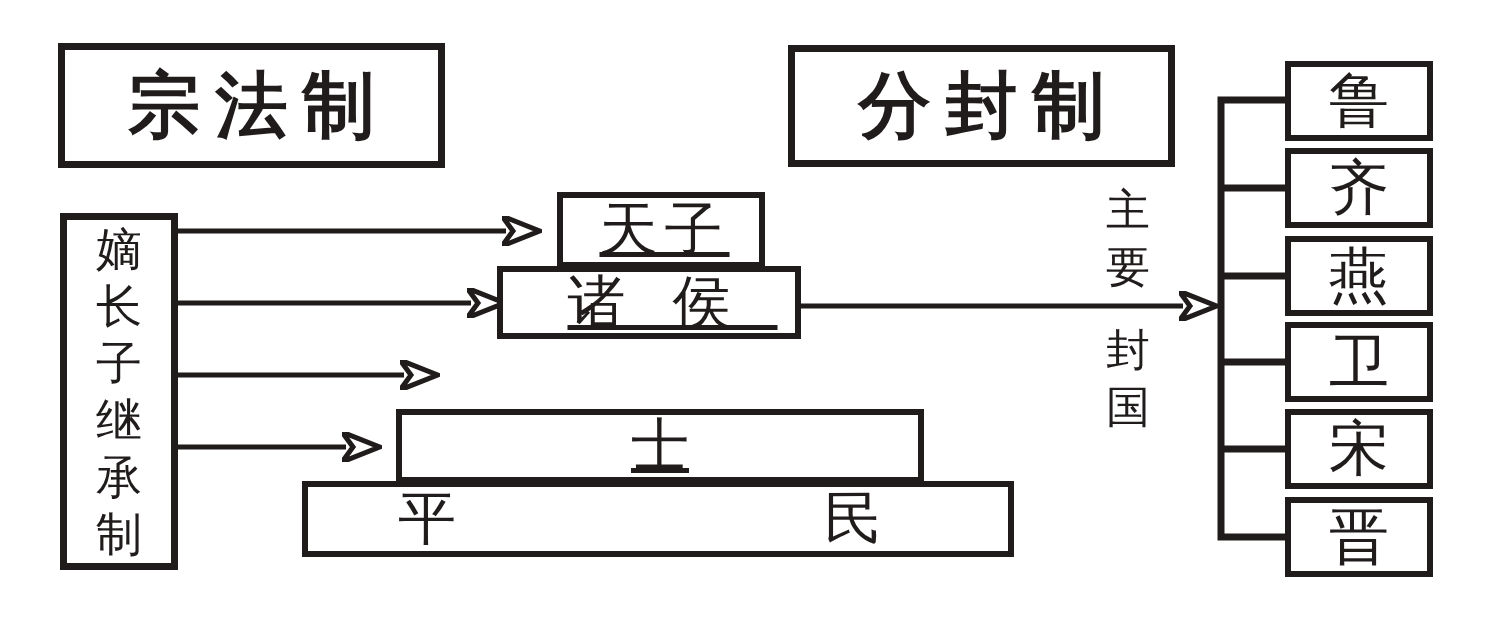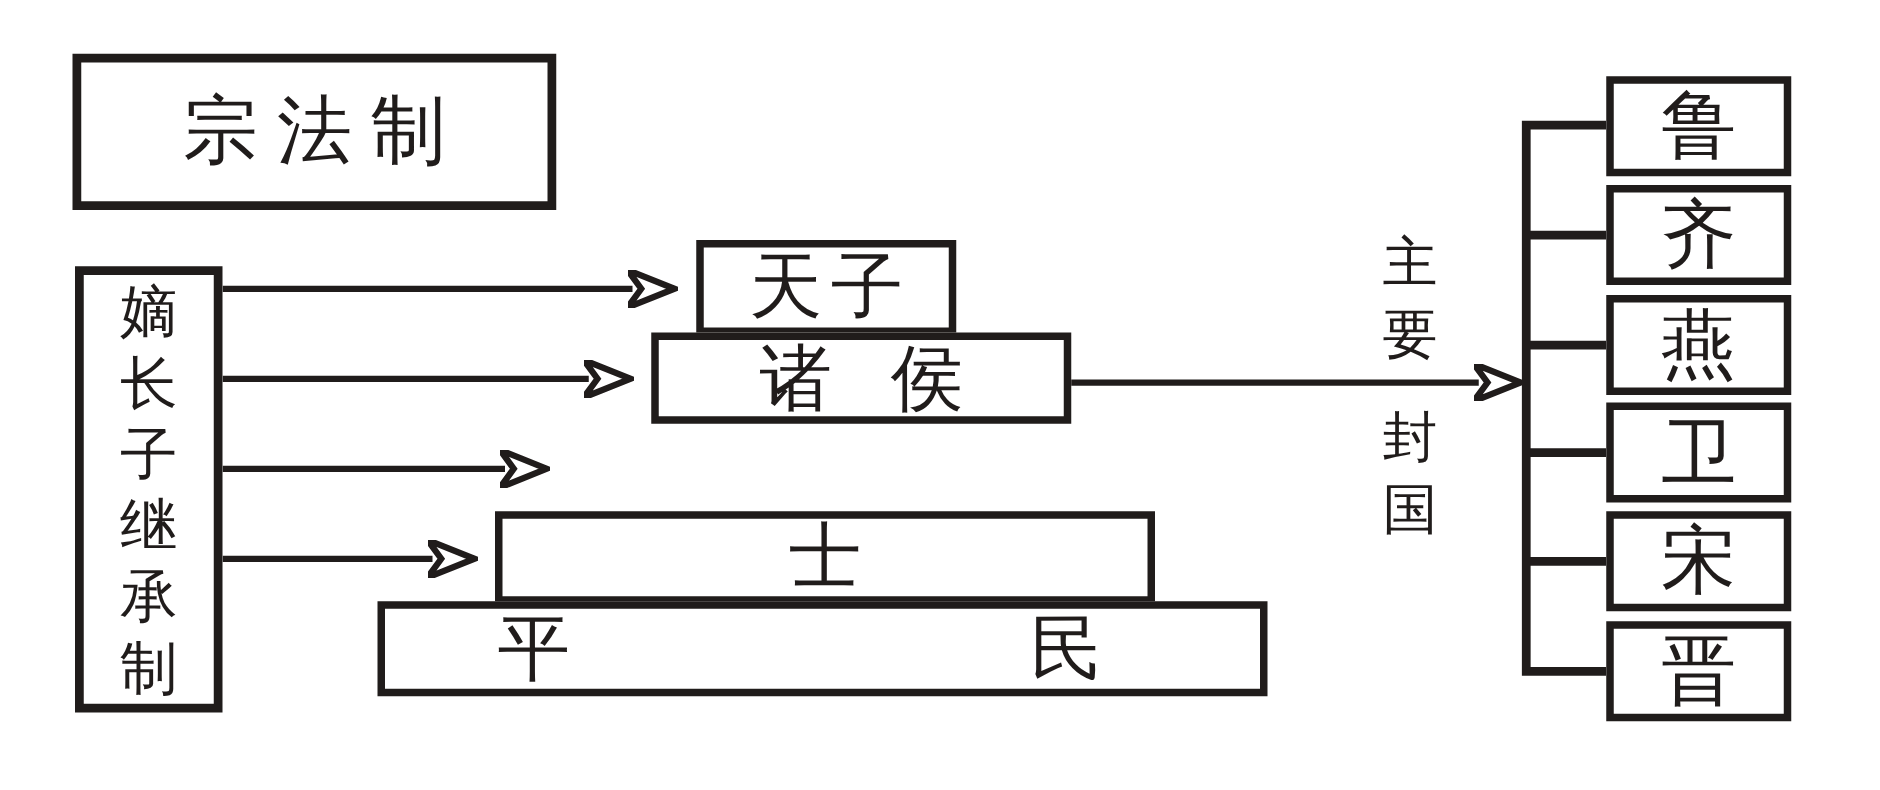--- a/index.html
+++ b/index.html
@@ -28,8 +28,8 @@
   
   .title-box {
     border-width: 7px;
-    font-size: 60px;
-    font-weight: normal;
+    font-size: 72px;
+    font-weight: bold;
   }
   .title-box .spread {
     letter-spacing: 15px;

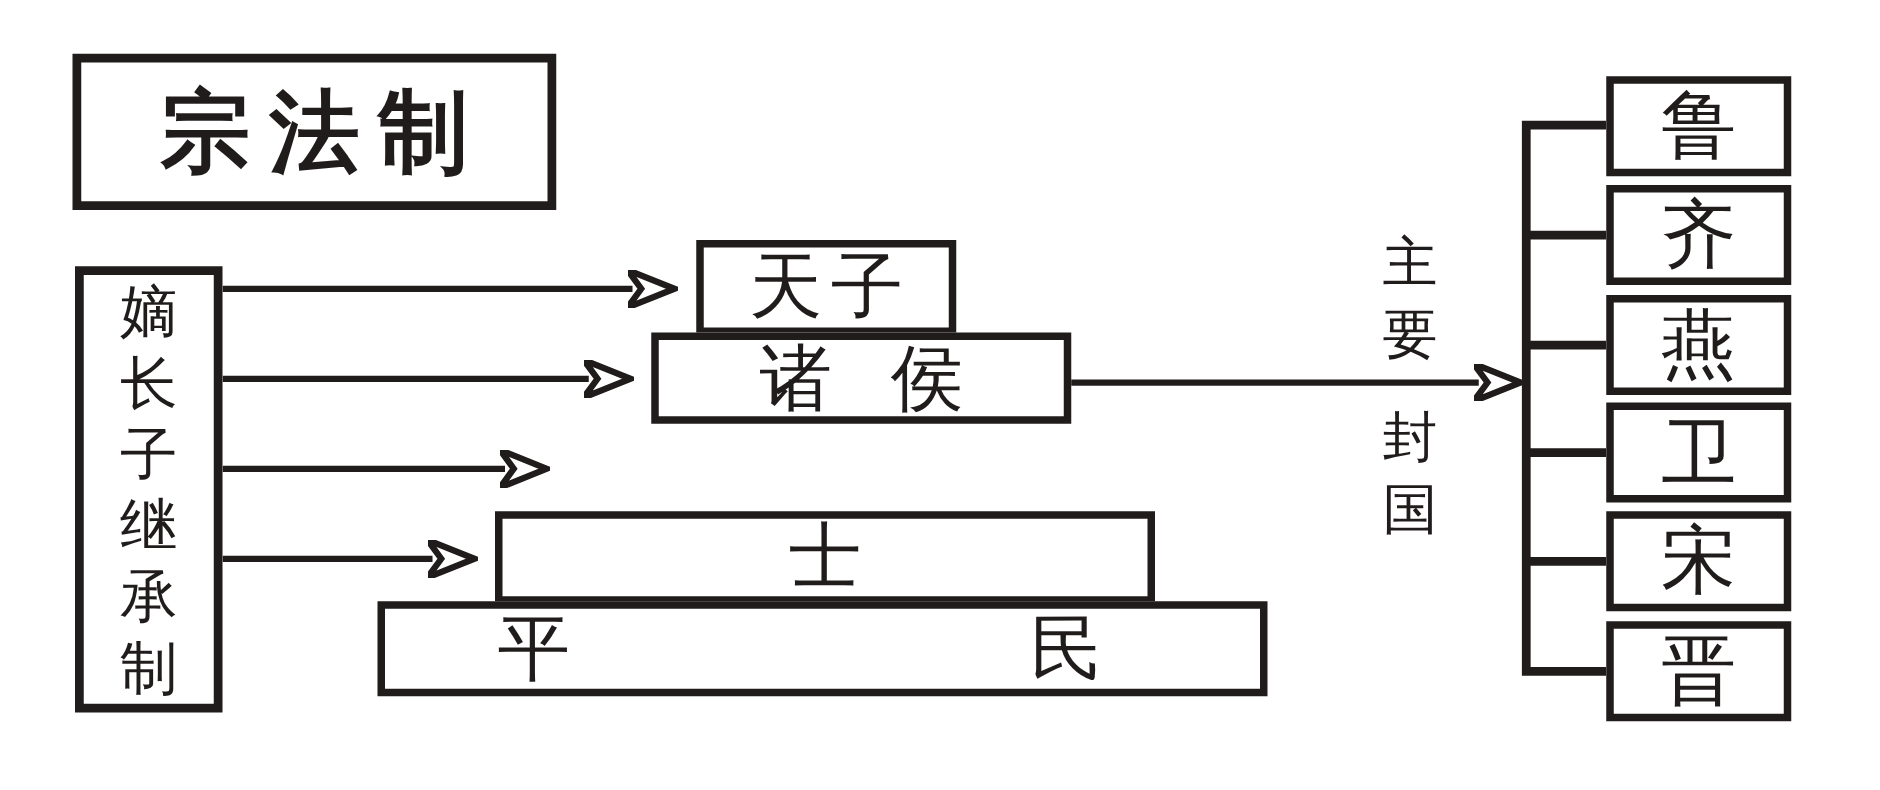--- a/index.html
+++ b/index.html
@@ -112,6 +112,9 @@
   <div class="box title-box title-left">
     <span class="spread">宗法制</span>
   </div>
+  <div class="box title-box title-right">
+    <span class="spread">分封制</span>
+  </div>
 
   <div class="box succession-box">
     <span>嫡</span>

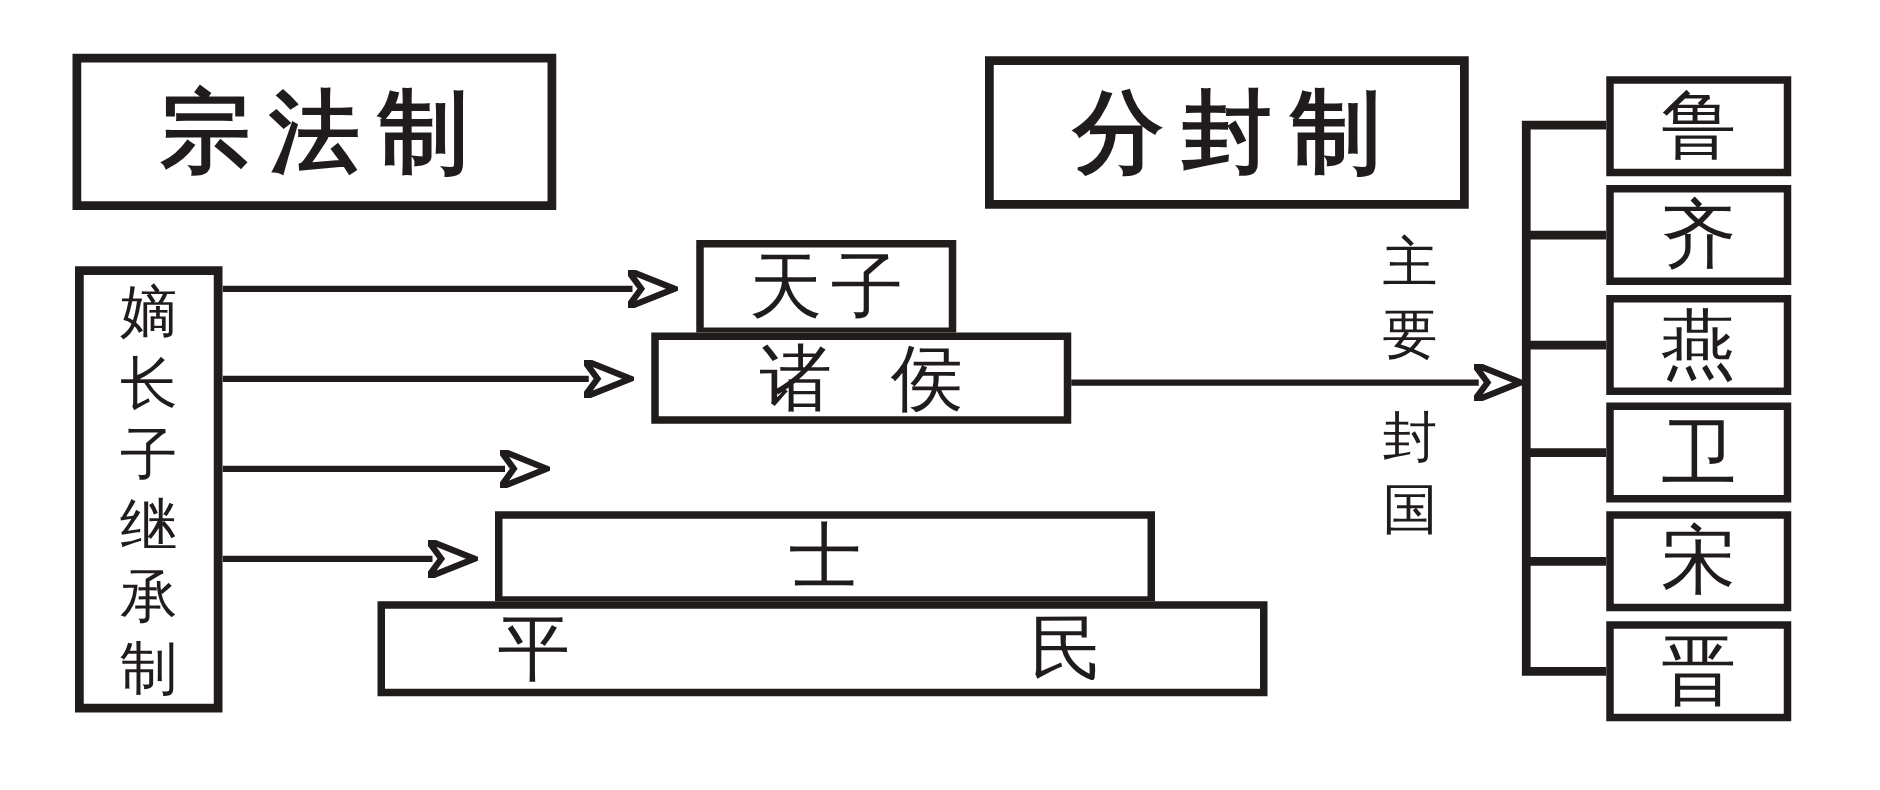--- a/index.html
+++ b/index.html
@@ -48,7 +48,7 @@
   }
   
   .pyr { font-size: 58px; }
-  .pyr .spread { white-space: nowrap; }
+  .pyr .spread { white-space: nowrap; text-decoration: underline; }
   .pyr-1 { left: 557px; top: 192px; width: 208px; height: 76px; }
   .pyr-1 .spread { letter-spacing: 7px;  margin-right: -7px; }
   .pyr-2 { left: 521px; top: 266px; width: 336px; height: 73px; }

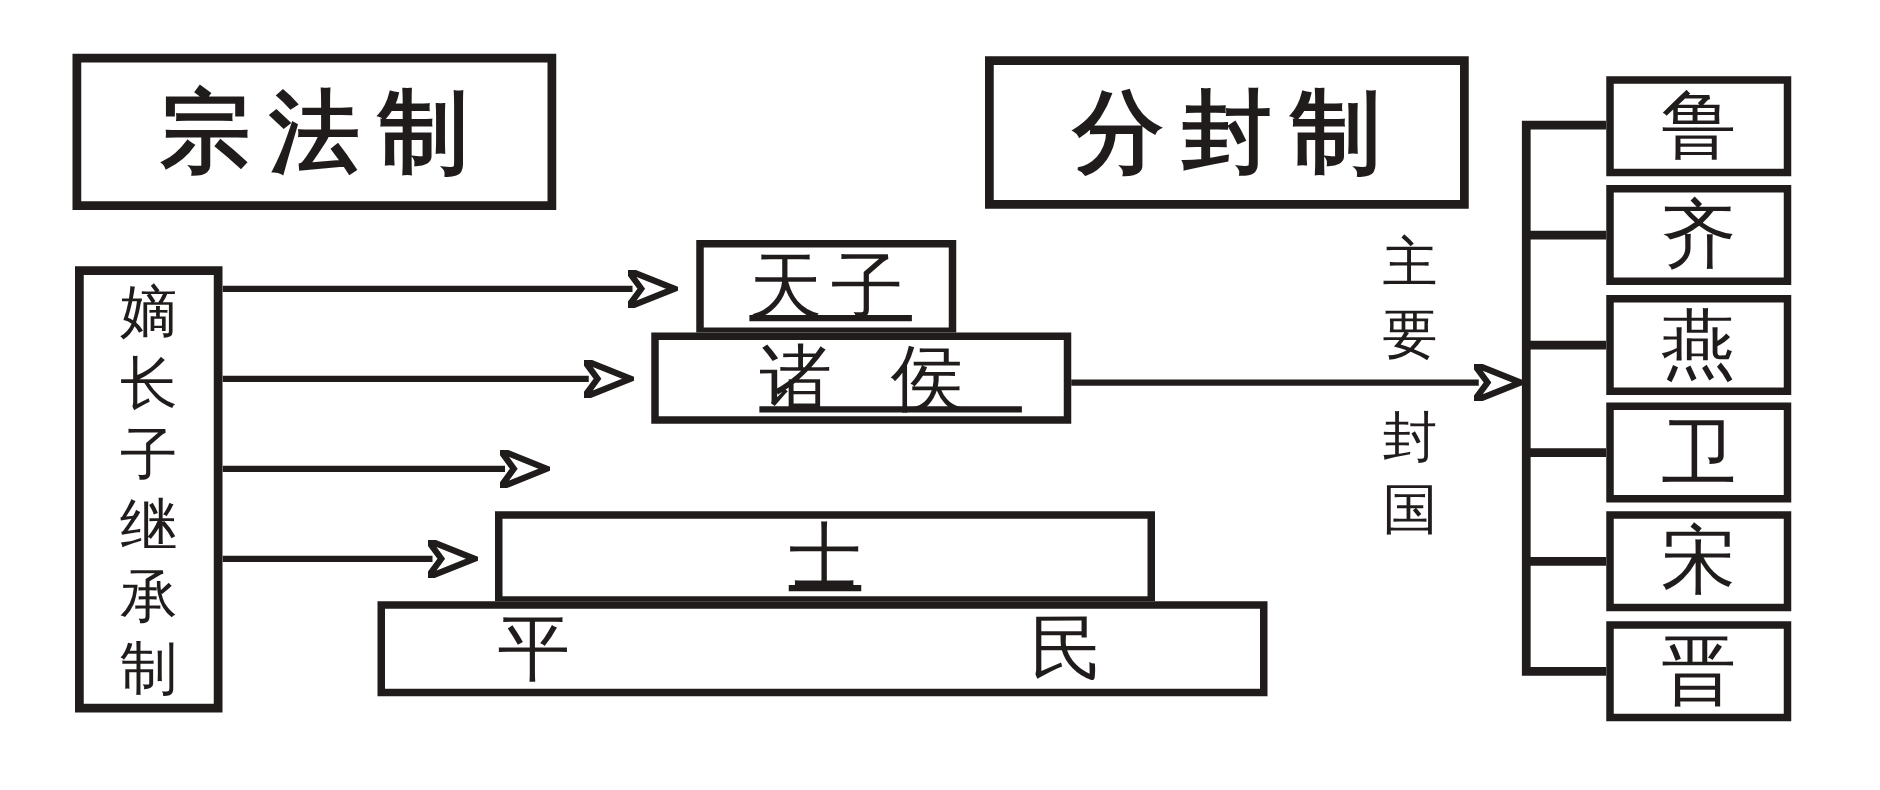--- a/index.html
+++ b/index.html
@@ -51,7 +51,7 @@
   .pyr .spread { white-space: nowrap; text-decoration: underline; }
   .pyr-1 { left: 557px; top: 192px; width: 208px; height: 76px; }
   .pyr-1 .spread { letter-spacing: 7px;  margin-right: -7px; }
-  .pyr-2 { left: 521px; top: 266px; width: 336px; height: 73px; }
+  .pyr-2 { left: 497px; top: 266px; width: 304px; height: 73px; }
   .pyr-2 .spread { letter-spacing: 47px; margin-right: -47px; }
   .pyr-3 { left: 456px; top: 337px; width: 408px; height: 74px; }
   .pyr-3 .spread { letter-spacing: 47px; margin-right: -47px; }

